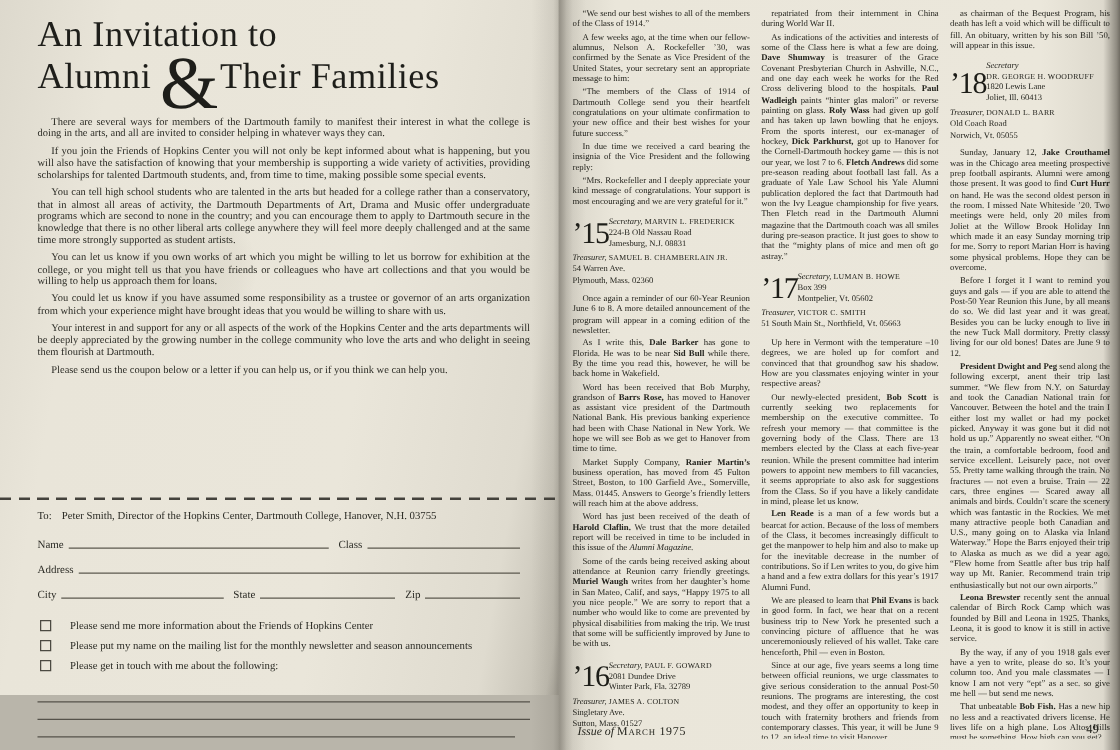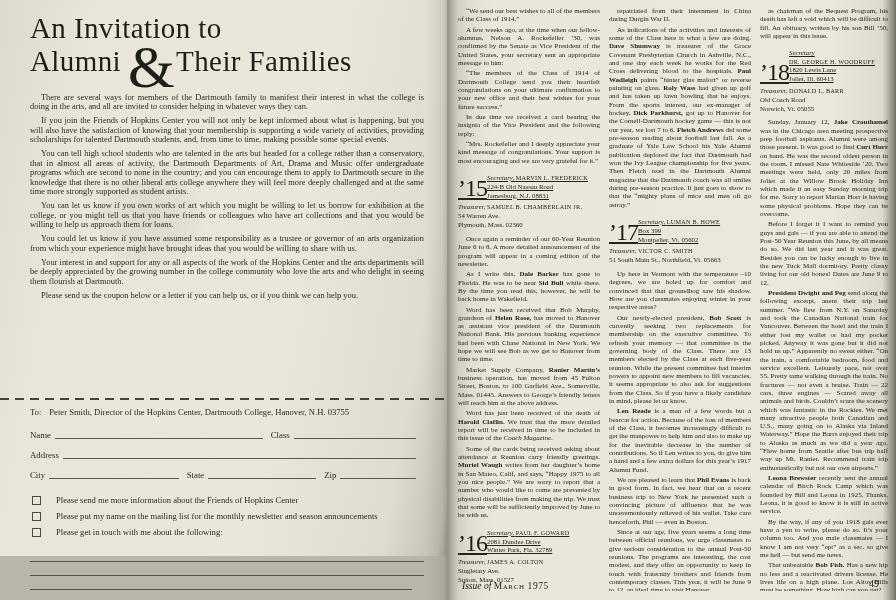--- a/index.html
+++ b/index.html
@@ -196,7 +196,7 @@
       </div>
 
       <div class="ncol c2">
-        <p class="note">repatriated from their internment in China during Durgin War II.</p>
+        <p class="note">repatriated from their internment in China during World War II.</p>
         <p class="note">As indications of the activities and interests of some of the Class here is what a few are doing. <b>Dave Shumway</b> is treasurer of the Grace Covenant Presbyterian Church in Ashville, N.C., and one day each week he works for the Red Cross delivering blood to the hospitals. <b>Paul Wadleigh</b> paints “hinter glas malori” or reverse painting on glass. <b>Roly Wass</b> had given up golf and has taken up lawn bowling that he enjoys. From the sports interest, our ex-manager of hockey, <b>Dick Parkhurst,</b> got up to Hanover for the Cornell-Dartmouth hockey game — this is not our year, we lost 7 to 6. <b>Fletch Andrews</b> did some pre-season reading about football last fall. As a graduate of Yale Law School his Yale Alumni publication deplored the fact that Dartmouth had won the Ivy League championship for five years. Then Fletch read in the Dartmouth Alumni magazine that the Dartmouth coach was all smiles during pre-season practice. It just goes to show to that the “mighty plans of mice and men oft go astray.”</p>
 
         <div class="chead">

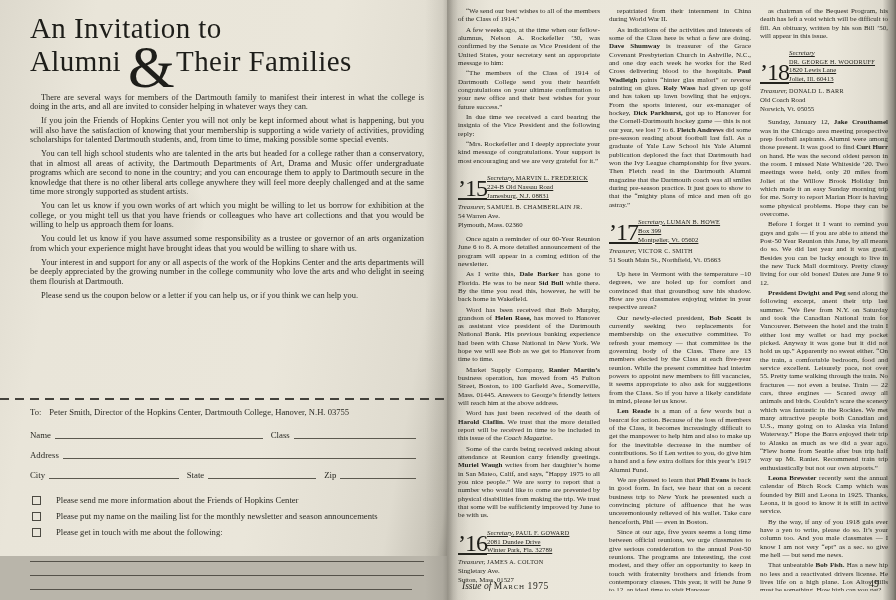--- a/index.html
+++ b/index.html
@@ -59,7 +59,7 @@
   .ncol p.note{margin:0 0 2px 0;text-indent:8px;}
   .ncol b{font-weight:bold;} .ncol i{font-style:italic;}
 
-  .chead{display:flex;align-items:flex-end;gap:0;margin:9px 0 3px 0;text-align:left;text-decoration:underline;}
+  .chead{display:flex;align-items:center;gap:0;margin:9px 0 3px 0;text-align:left;}
   .cyear{font-size:24px;line-height:1;color:#1d1d18;letter-spacing:-1px;flex:0 0 auto;}
   .cinfo{font-size:6.8px;line-height:1.3;}
   .clbl{font-style:italic;}

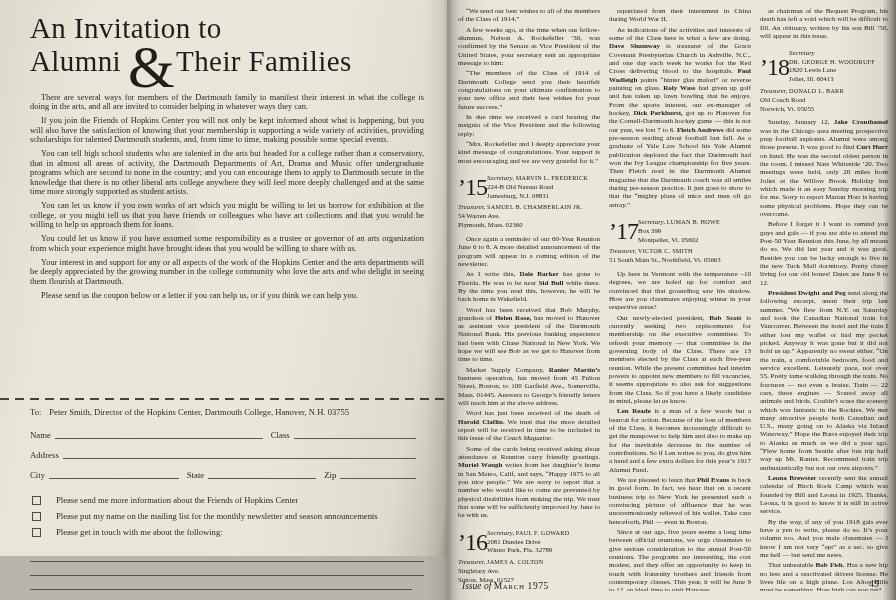--- a/index.html
+++ b/index.html
@@ -174,7 +174,7 @@
         </div>
         <p class="note">Once again a reminder of our 60-Year Reunion June 6 to 8. A more detailed announcement of the program will appear in a coming edition of the newsletter.</p>
         <p class="note">As I write this, <b>Dale Barker</b> has gone to Florida. He was to be near <b>Sid Bull</b> while there. By the time you read this, however, he will be back home in Wakefield.</p>
-        <p class="note">Word has been received that Bob Murphy, grandson of <b>Helen Rose,</b> has moved to Hanover as assistant vice president of the Dartmouth National Bank. His previous banking experience had been with Chase National in New York. We hope we will see Bob as we get to Hanover from time to time.</p>
+        <p class="note">Word has been received that Bob Murphy, grandson of <b>Barrs Rose,</b> has moved to Hanover as assistant vice president of the Dartmouth National Bank. His previous banking experience had been with Chase National in New York. We hope we will see Bob as we get to Hanover from time to time.</p>
         <p class="note">Market Supply Company, <b>Ranier Martin’s</b> business operation, has moved from 45 Fulton Street, Boston, to 100 Garfield Ave., Somerville, Mass. 01445. Answers to George’s friendly letters will reach him at the above address.</p>
         <p class="note">Word has just been received of the death of <b>Harold Claflin.</b> We trust that the more detailed report will be received in time to be included in this issue of the <i>Coach Magazine.</i></p>
         <p class="note">Some of the cards being received asking about attendance at Reunion carry friendly greetings. <b>Muriel Waugh</b> writes from her daughter’s home in San Mateo, Calif, and says, “Happy 1975 to all you nice people.” We are sorry to report that a number who would like to come are prevented by physical disabilities from making the trip. We trust that some will be sufficiently improved by June to be with us.</p>

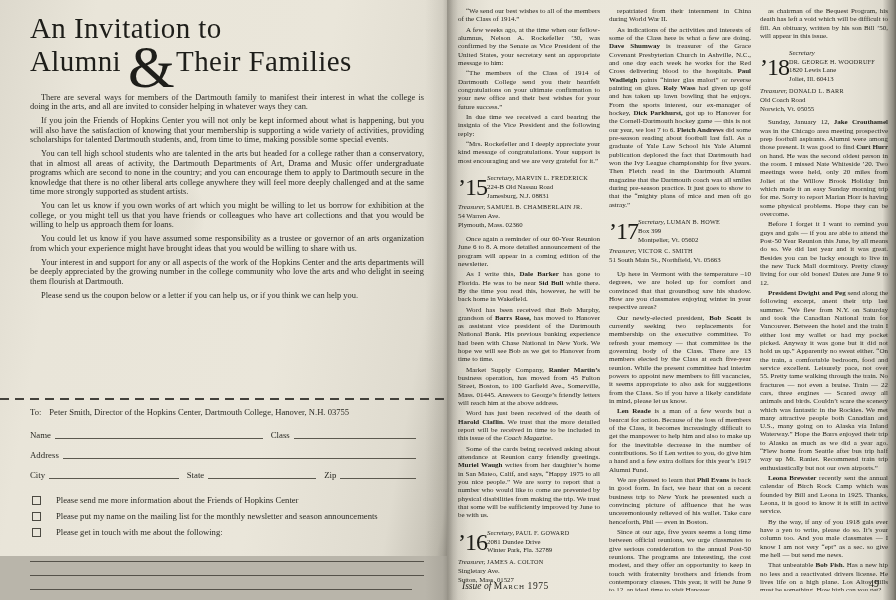--- a/index.html
+++ b/index.html
@@ -176,7 +176,7 @@
         <p class="note">As I write this, <b>Dale Barker</b> has gone to Florida. He was to be near <b>Sid Bull</b> while there. By the time you read this, however, he will be back home in Wakefield.</p>
         <p class="note">Word has been received that Bob Murphy, grandson of <b>Barrs Rose,</b> has moved to Hanover as assistant vice president of the Dartmouth National Bank. His previous banking experience had been with Chase National in New York. We hope we will see Bob as we get to Hanover from time to time.</p>
         <p class="note">Market Supply Company, <b>Ranier Martin’s</b> business operation, has moved from 45 Fulton Street, Boston, to 100 Garfield Ave., Somerville, Mass. 01445. Answers to George’s friendly letters will reach him at the above address.</p>
-        <p class="note">Word has just been received of the death of <b>Harold Claflin.</b> We trust that the more detailed report will be received in time to be included in this issue of the <i>Coach Magazine.</i></p>
+        <p class="note">Word has just been received of the death of <b>Harold Claflin.</b> We trust that the more detailed report will be received in time to be included in this issue of the <i>Alumni Magazine.</i></p>
         <p class="note">Some of the cards being received asking about attendance at Reunion carry friendly greetings. <b>Muriel Waugh</b> writes from her daughter’s home in San Mateo, Calif, and says, “Happy 1975 to all you nice people.” We are sorry to report that a number who would like to come are prevented by physical disabilities from making the trip. We trust that some will be sufficiently improved by June to be with us.</p>
 
         <div class="chead">

